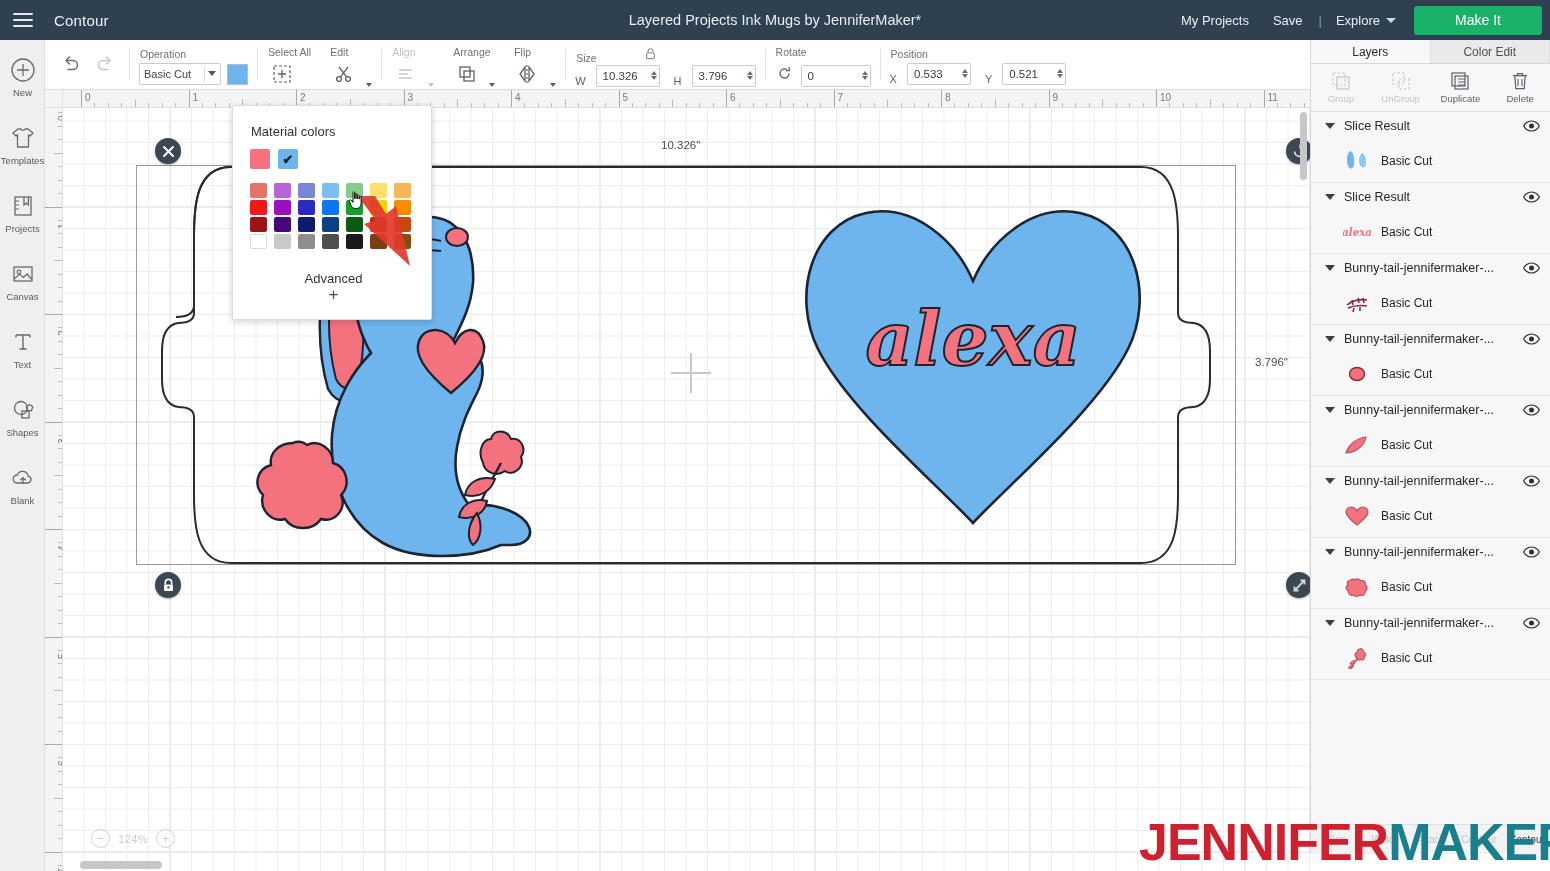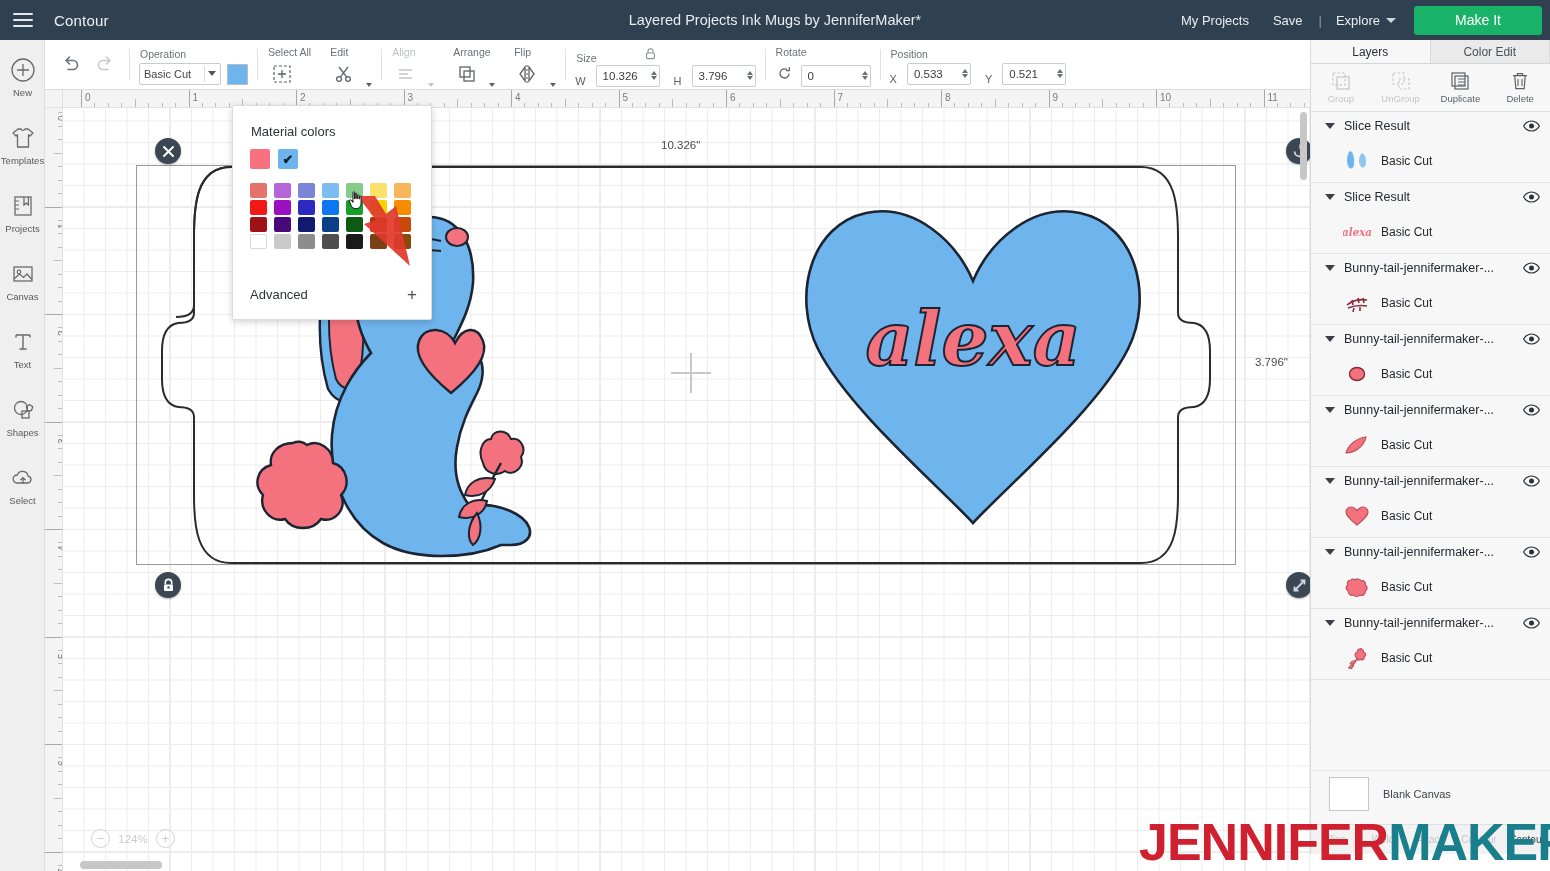--- a/index.html
+++ b/index.html
@@ -182,7 +182,7 @@
   .sw { width: 17px; height: 15px; border-radius: 2px; cursor: pointer; }
   .sw.white { border: 1px solid #d9d9d9; }
   .popup-adv { position: absolute; left: 17px; right: 14px; bottom: 16px;
-    display: flex; align-items: center; justify-content: space-between; }
+    display: flex; align-items: center; justify-content: space-between; flex-direction: column; }
   .popup-adv .lbl { font-size: 13px; color: #2f3336; cursor: pointer; }
   .popup-adv .plus { font-size: 17px; color: #4a4a4a; cursor: pointer; line-height: 1; }
 

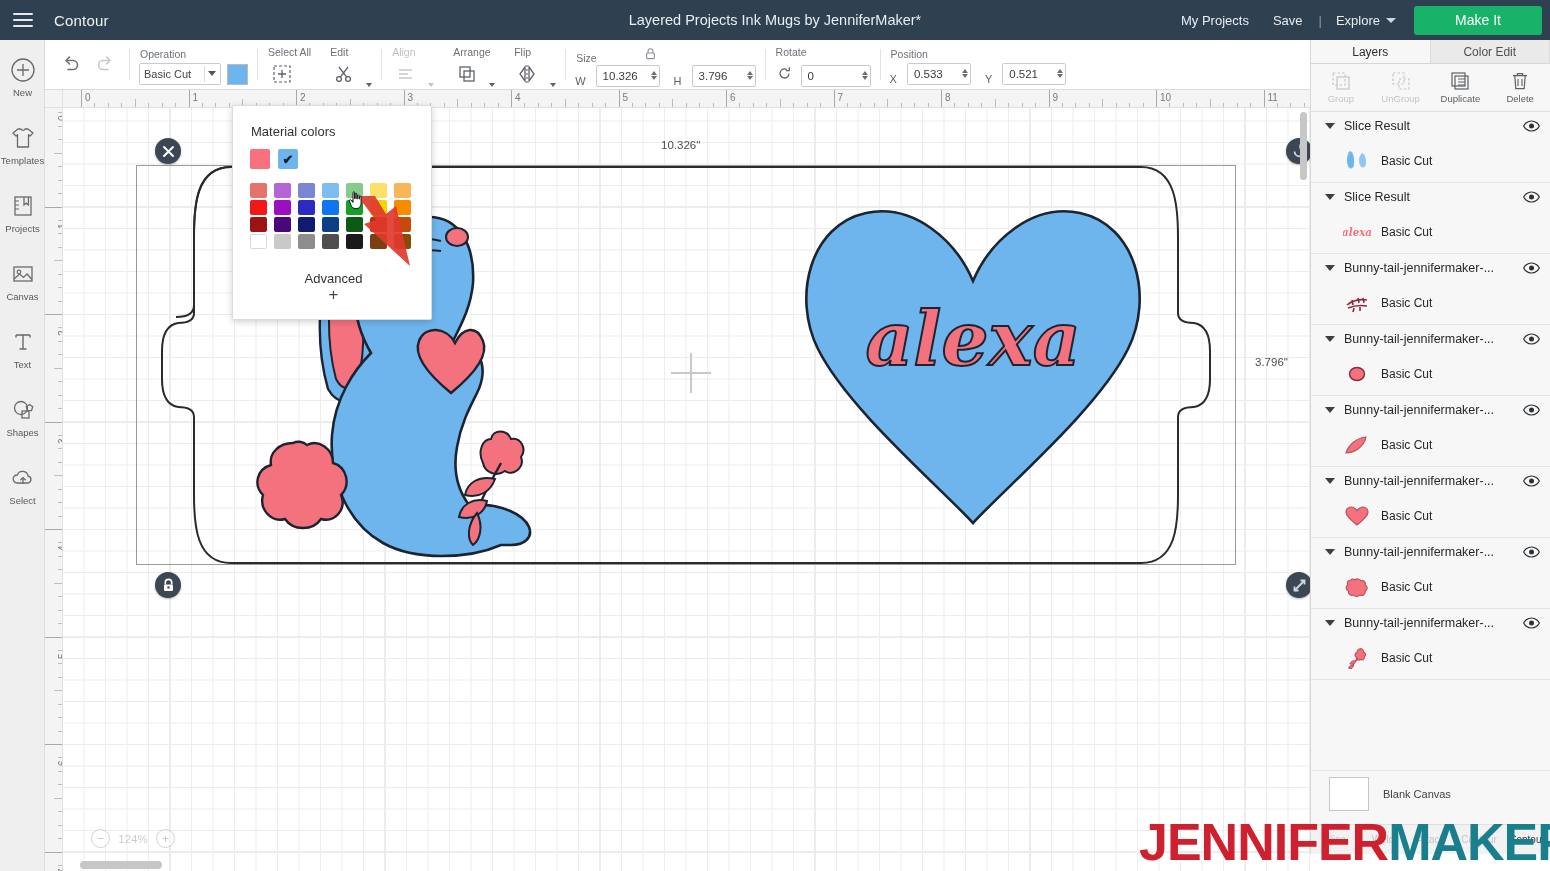--- a/index.html
+++ b/index.html
@@ -323,7 +323,7 @@
             <path d="M14 19v-6M11.3 15.3L14 12.6l2.7 2.7" fill="none" stroke="#6a6a6a" stroke-width="1.3"></path>
           </svg>
       </div>
-      <div class="rail-lbl">Select</div>
+      <div class="rail-lbl">Blank</div>
     </div>
   </div>
 

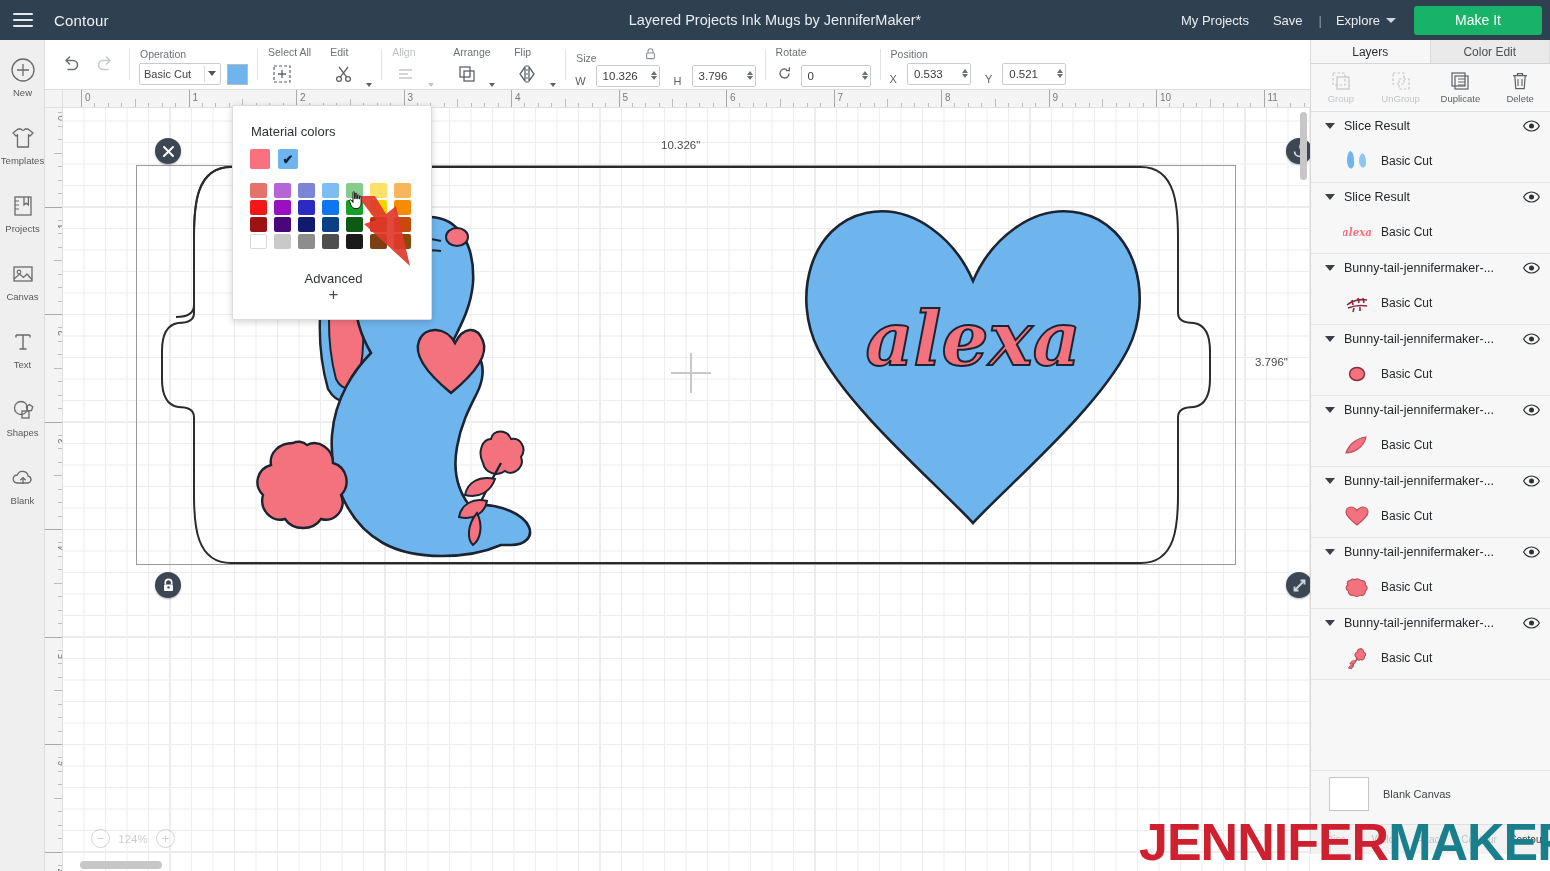--- a/index.html
+++ b/index.html
@@ -1053,10 +1053,6 @@
         </div>
       </div>
 
-    <div class="blank-row">
-      <div class="blank-sw"></div>
-      <div class="blank-lbl">Blank Canvas</div>
-    </div>
 
     <div class="rbottom" id="rbottom">
         <div class="rb-item">Slice</div>

